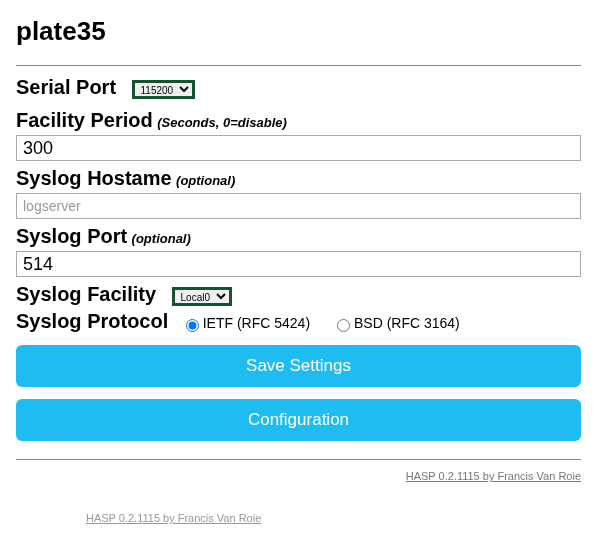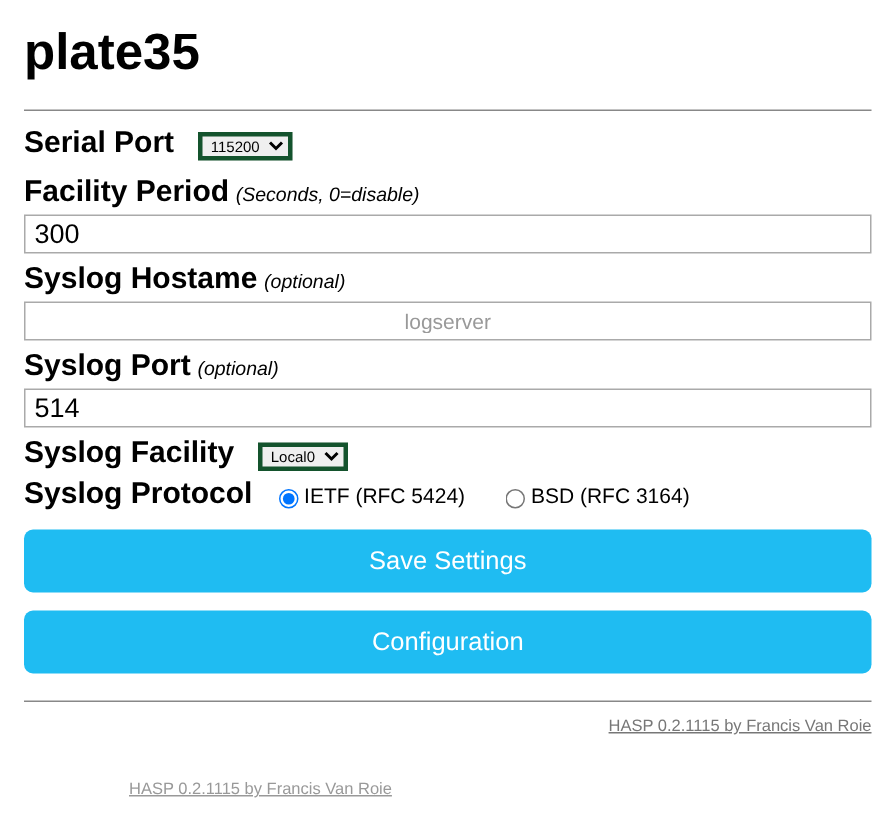--- a/index.html
+++ b/index.html
@@ -13,7 +13,7 @@
       max-width: 565px;
     }
     h1 {
-      font-size: 34px;
+      font-size: 26px;
       font-weight: bold;
       margin: 0 0 18px 0;
     }

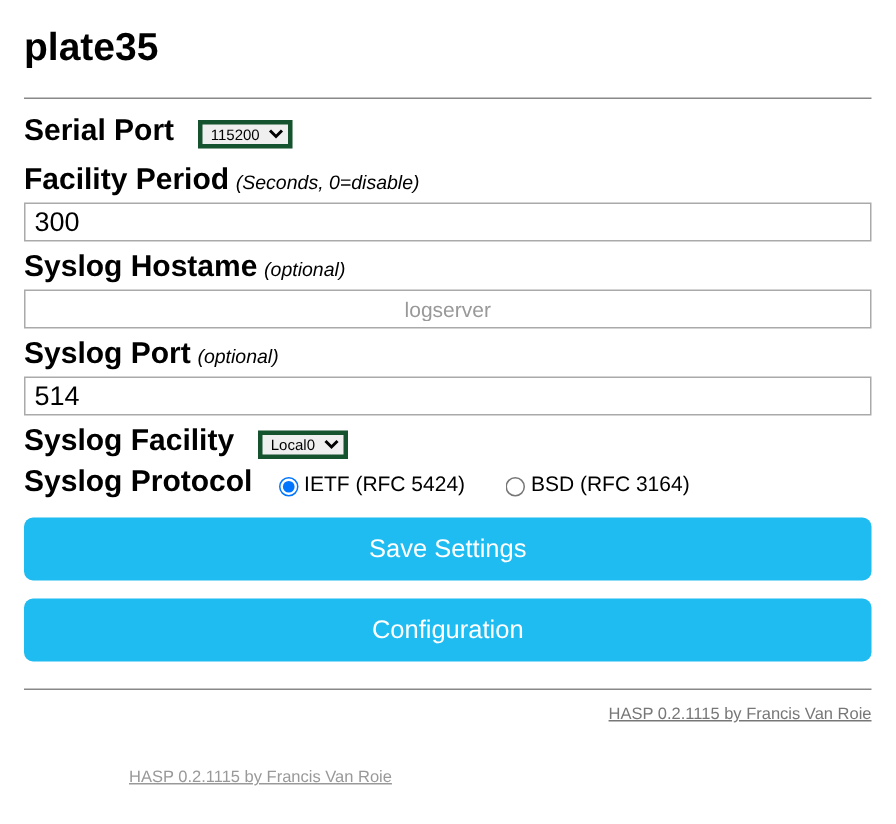--- a/index.html
+++ b/index.html
@@ -32,7 +32,7 @@
     }
     .hint {
       font-style: italic;
-      font-weight: normal;
+      font-weight: bold;
       font-size: 13px;
       text-align: right;
     }

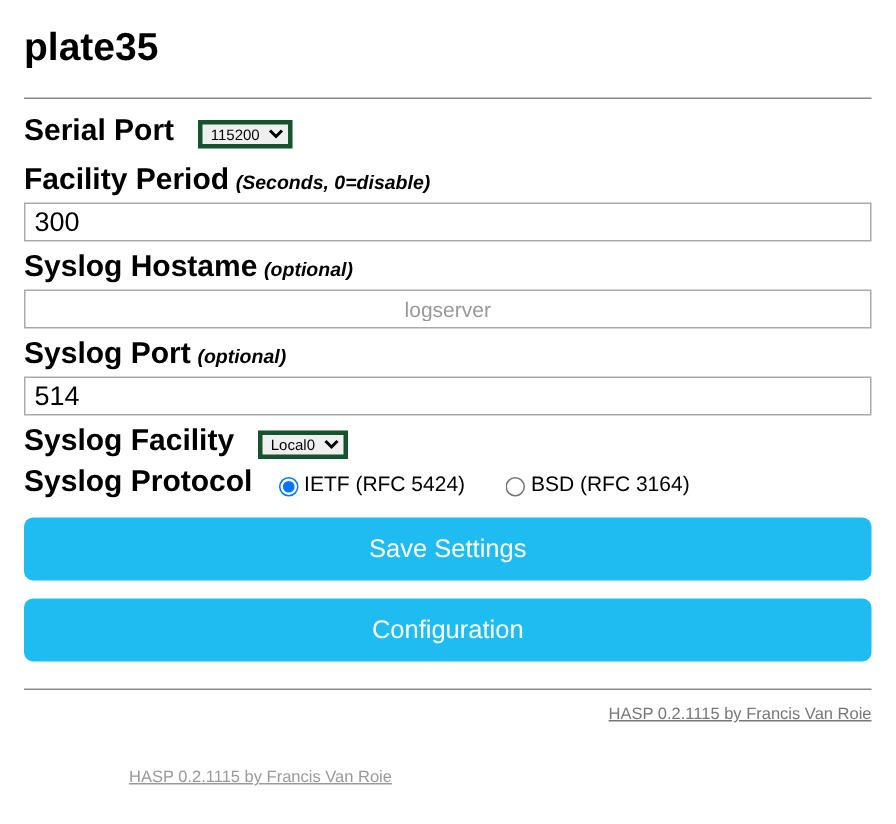--- a/index.html
+++ b/index.html
@@ -55,7 +55,6 @@
       margin-top: 3px;
       margin-bottom: 6px;
       height: 26px;
-      text-align: center;
     }
     input.full-input::placeholder {
       color: #999;

